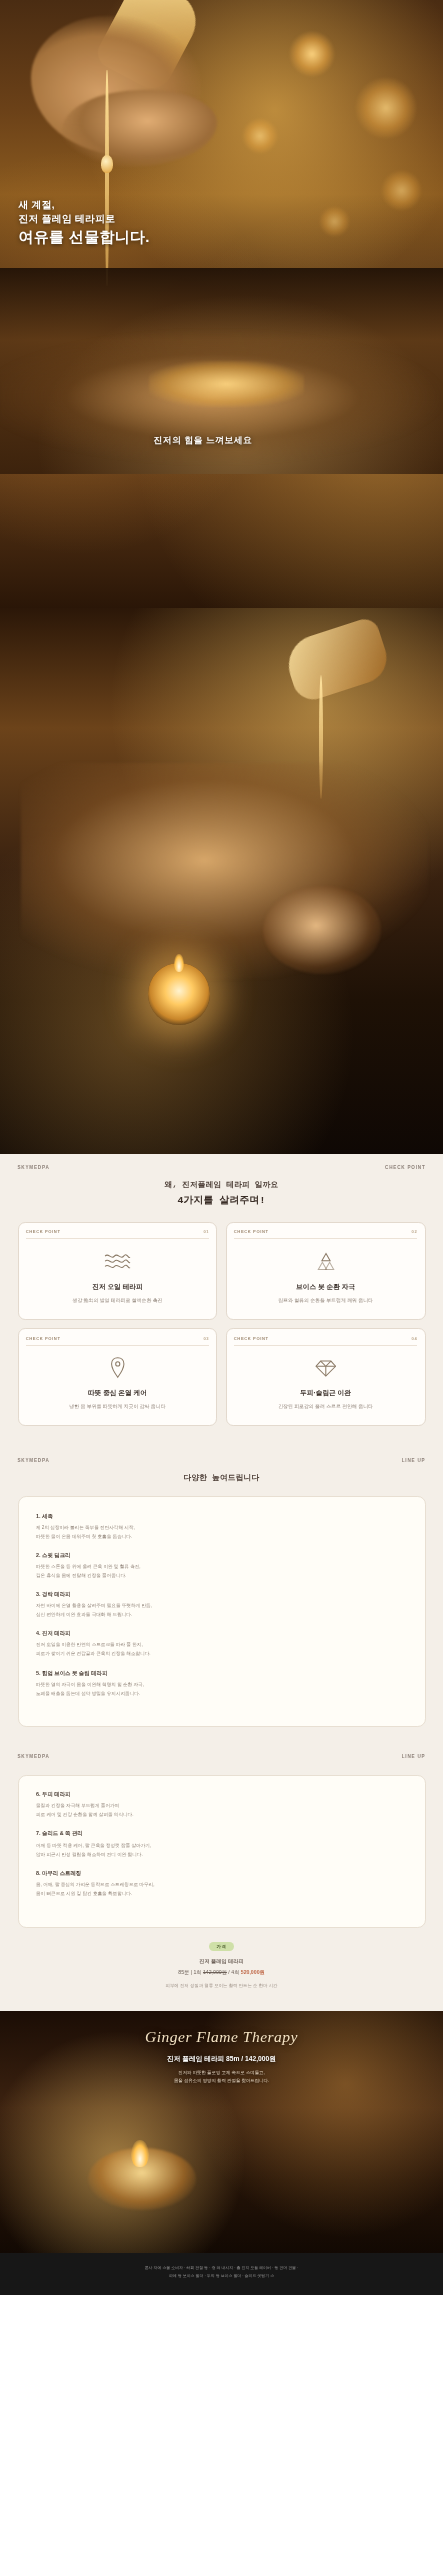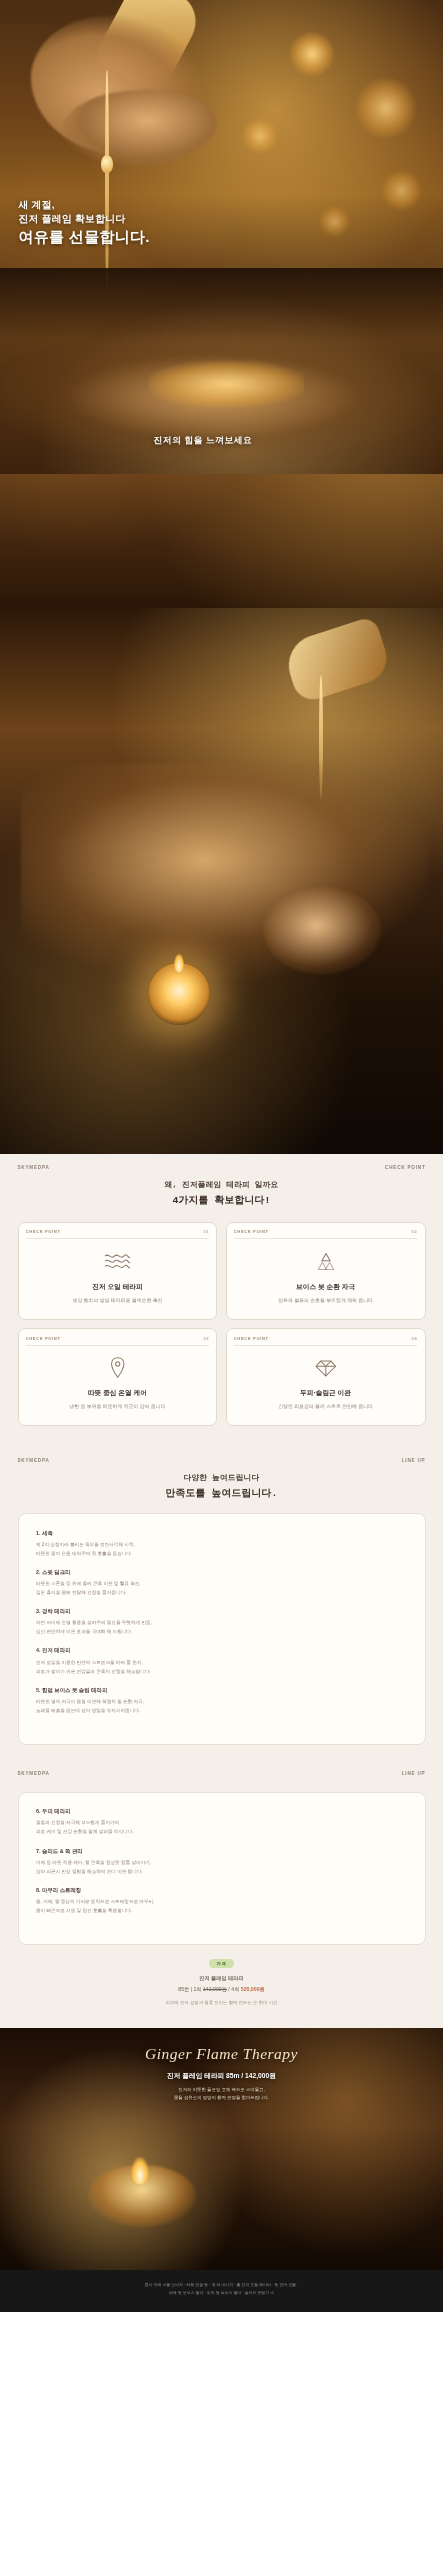--- a/index.html
+++ b/index.html
@@ -268,7 +268,7 @@
 
     <div class="hero-title">
       <div class="l1">새 계절,</div>
-      <div class="l2">진저 플레임 확보합니다</div>
+      <div class="l2">진저 플레임 테라피로</div>
       <div class="l3">여유를 선물합니다.</div>
     </div>
     <div class="hero-sub">진저의 힘을 느껴보세요</div>

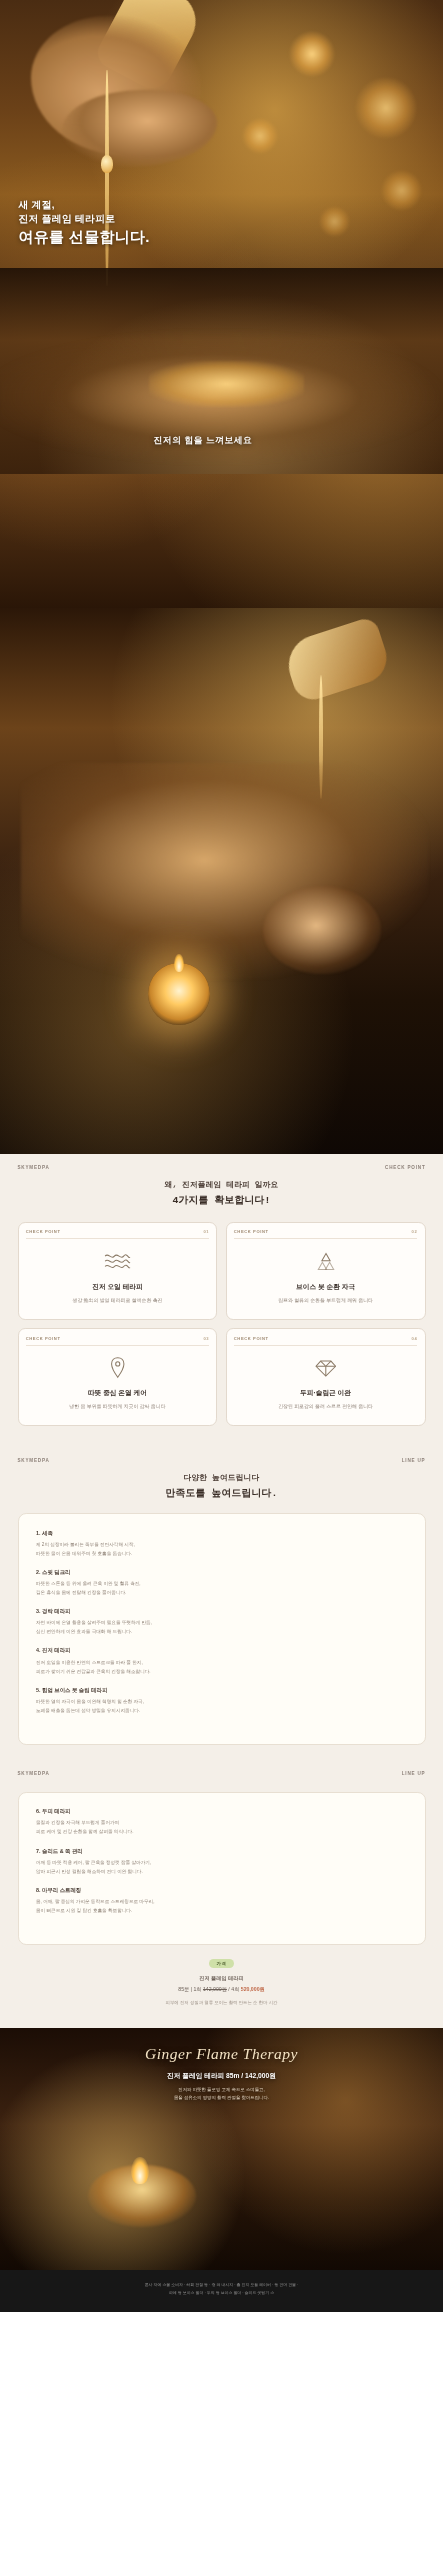--- a/index.html
+++ b/index.html
@@ -292,7 +292,7 @@
     </div>
     <div class="heading">
       <div class="hl1">왜, 진저플레임 테라피 일까요</div>
-      <div class="hl2">4가지를 확보합니다!</div>
+      <div class="hl2">4가지를 살려주며!</div>
     </div>
 
     <div class="cards">

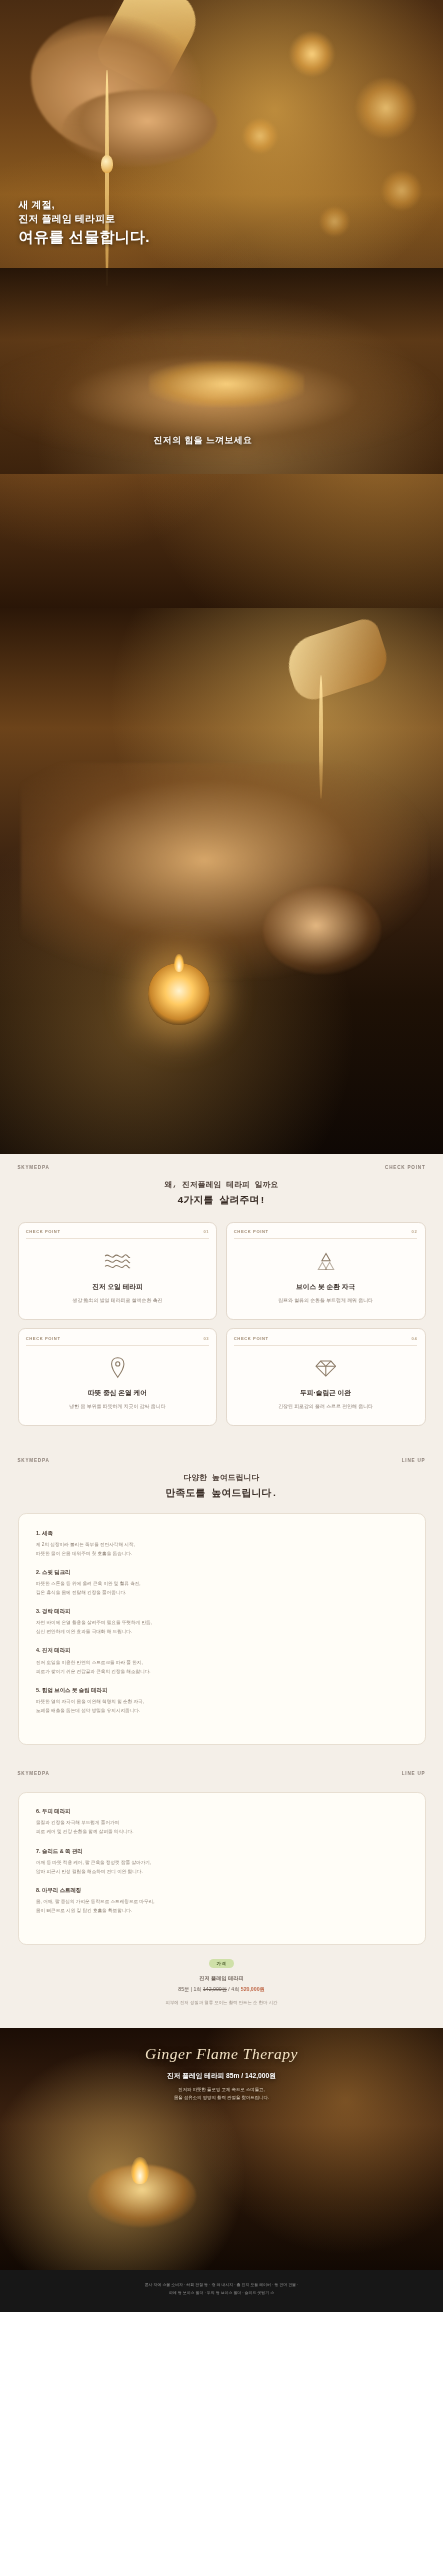--- a/index.html
+++ b/index.html
@@ -373,7 +373,6 @@
     </div>
     <div class="heading">
       <div class="hl1">다양한 높여드립니다</div>
-      <div class="hl2">만족도를 높여드립니다.</div>
     </div>
     <div class="panel">
       <div class="ptitle">1. 세족</div>

